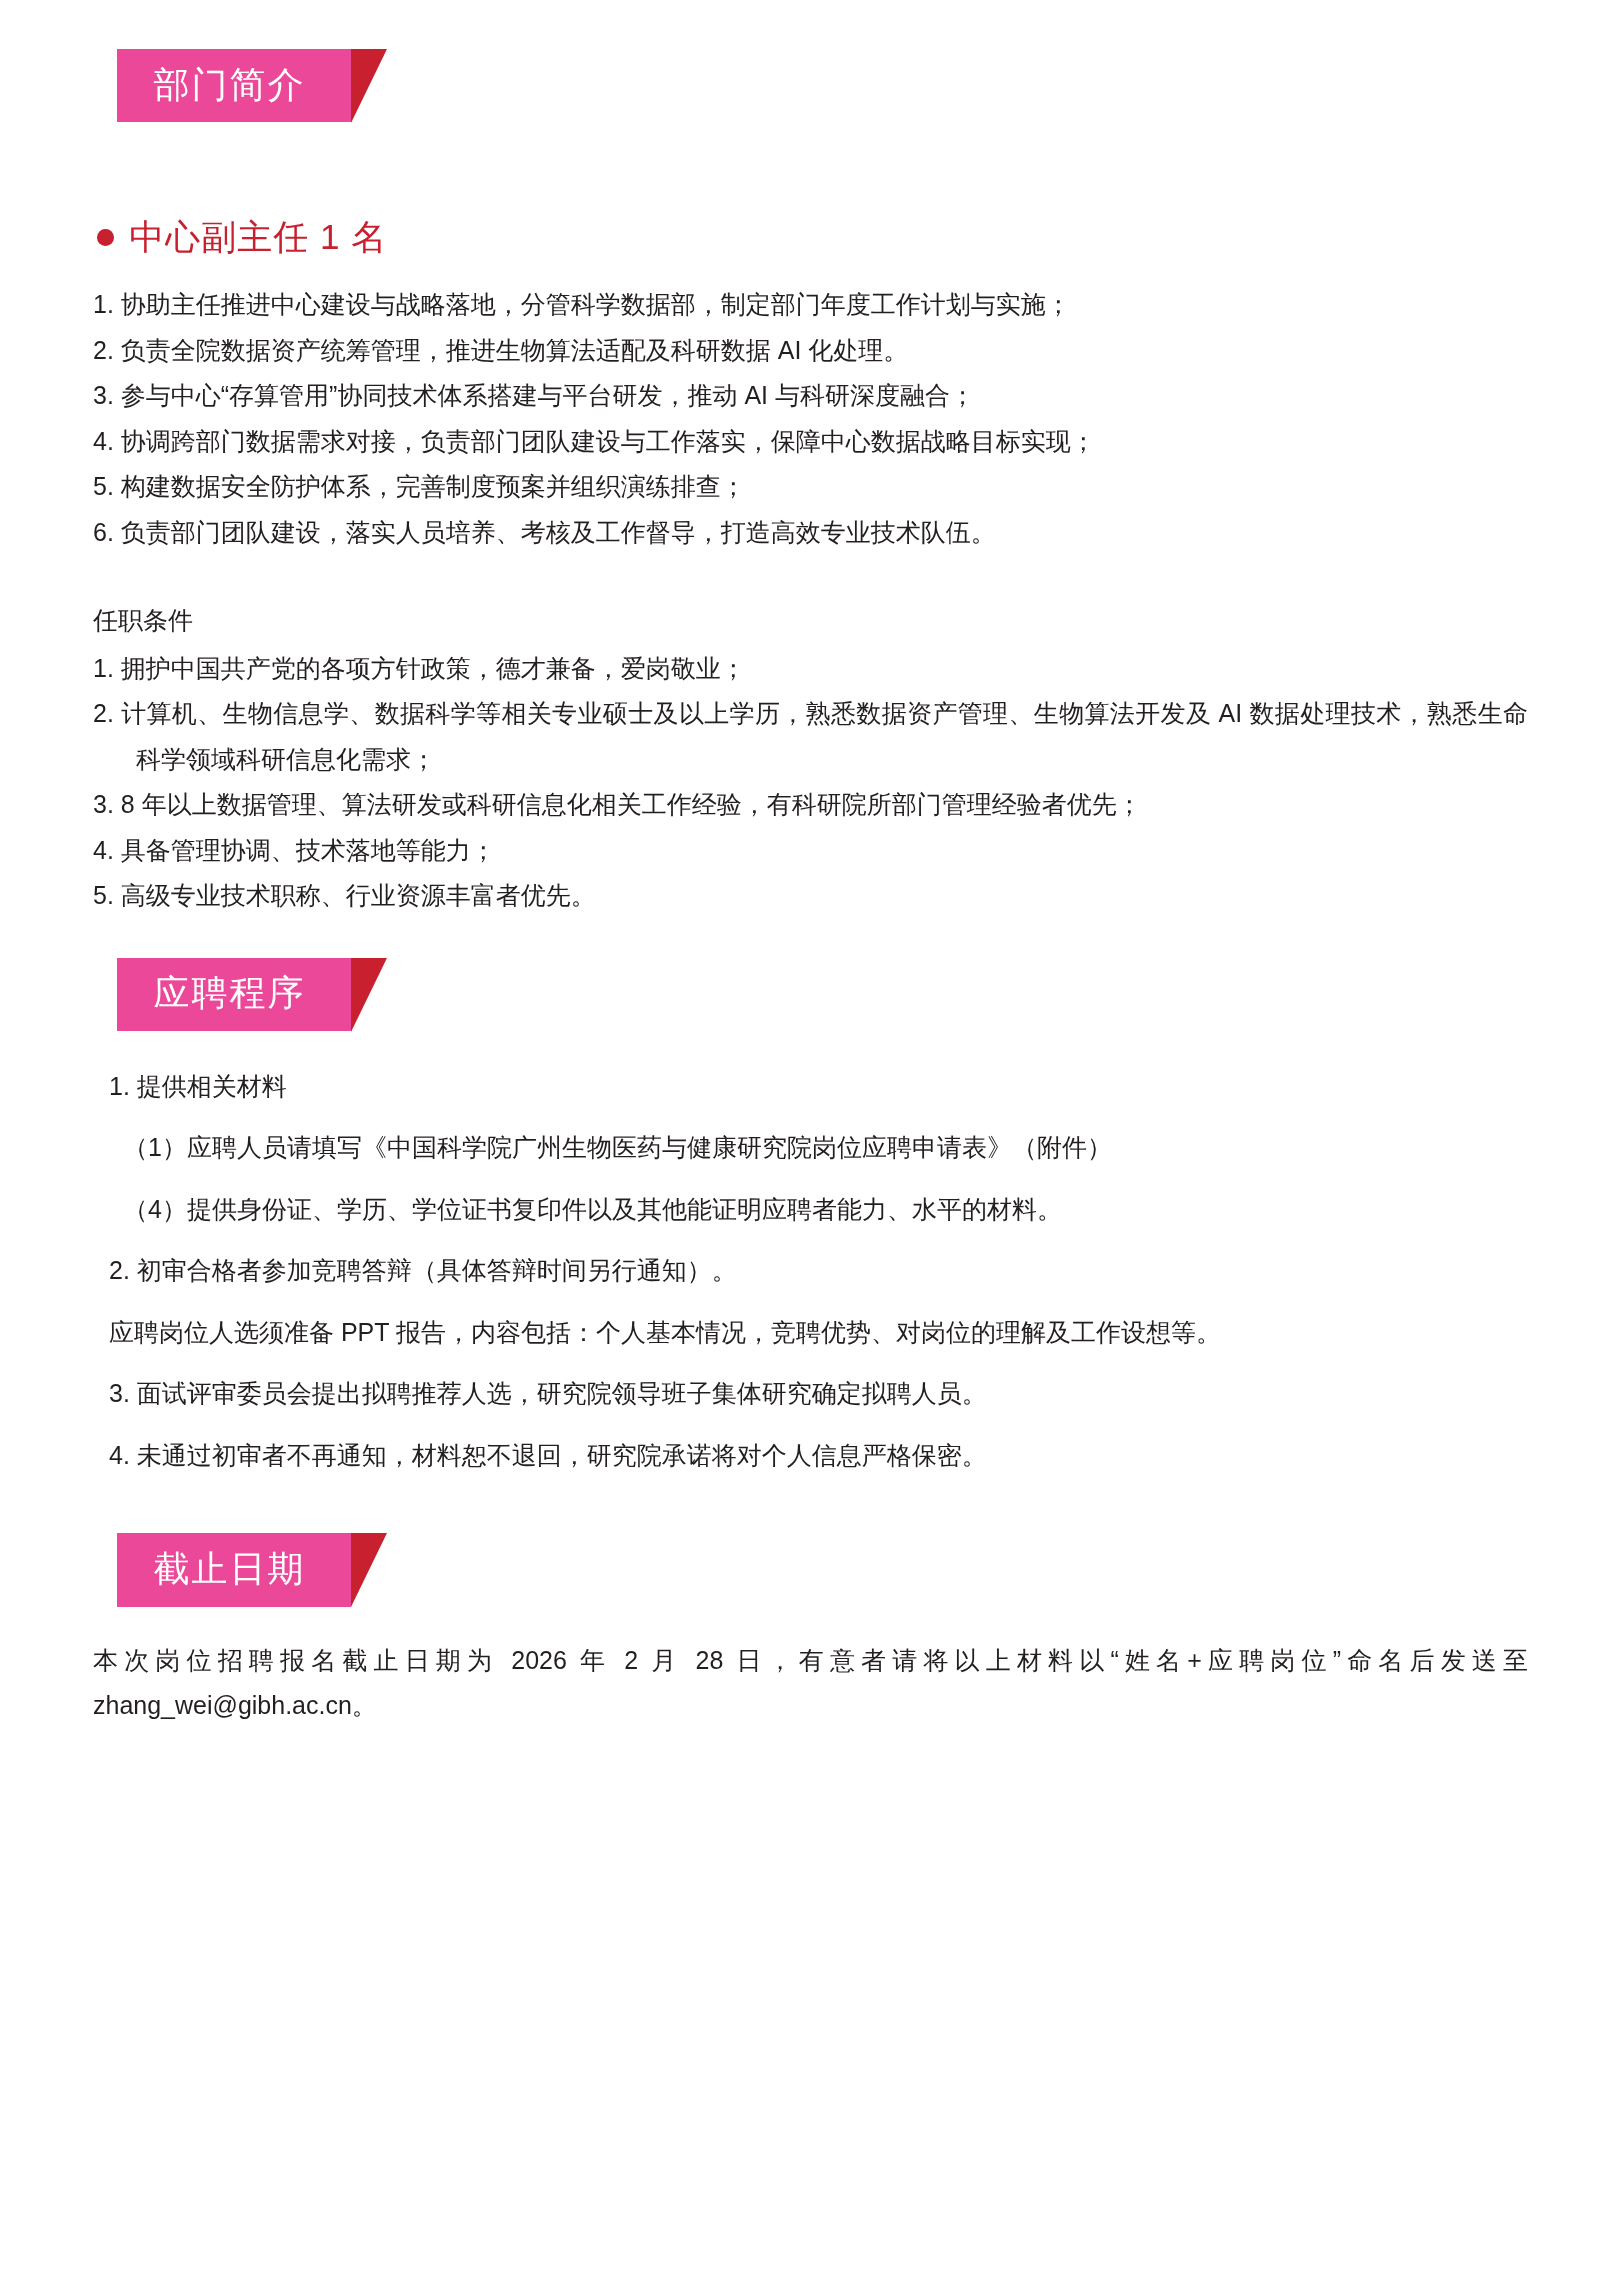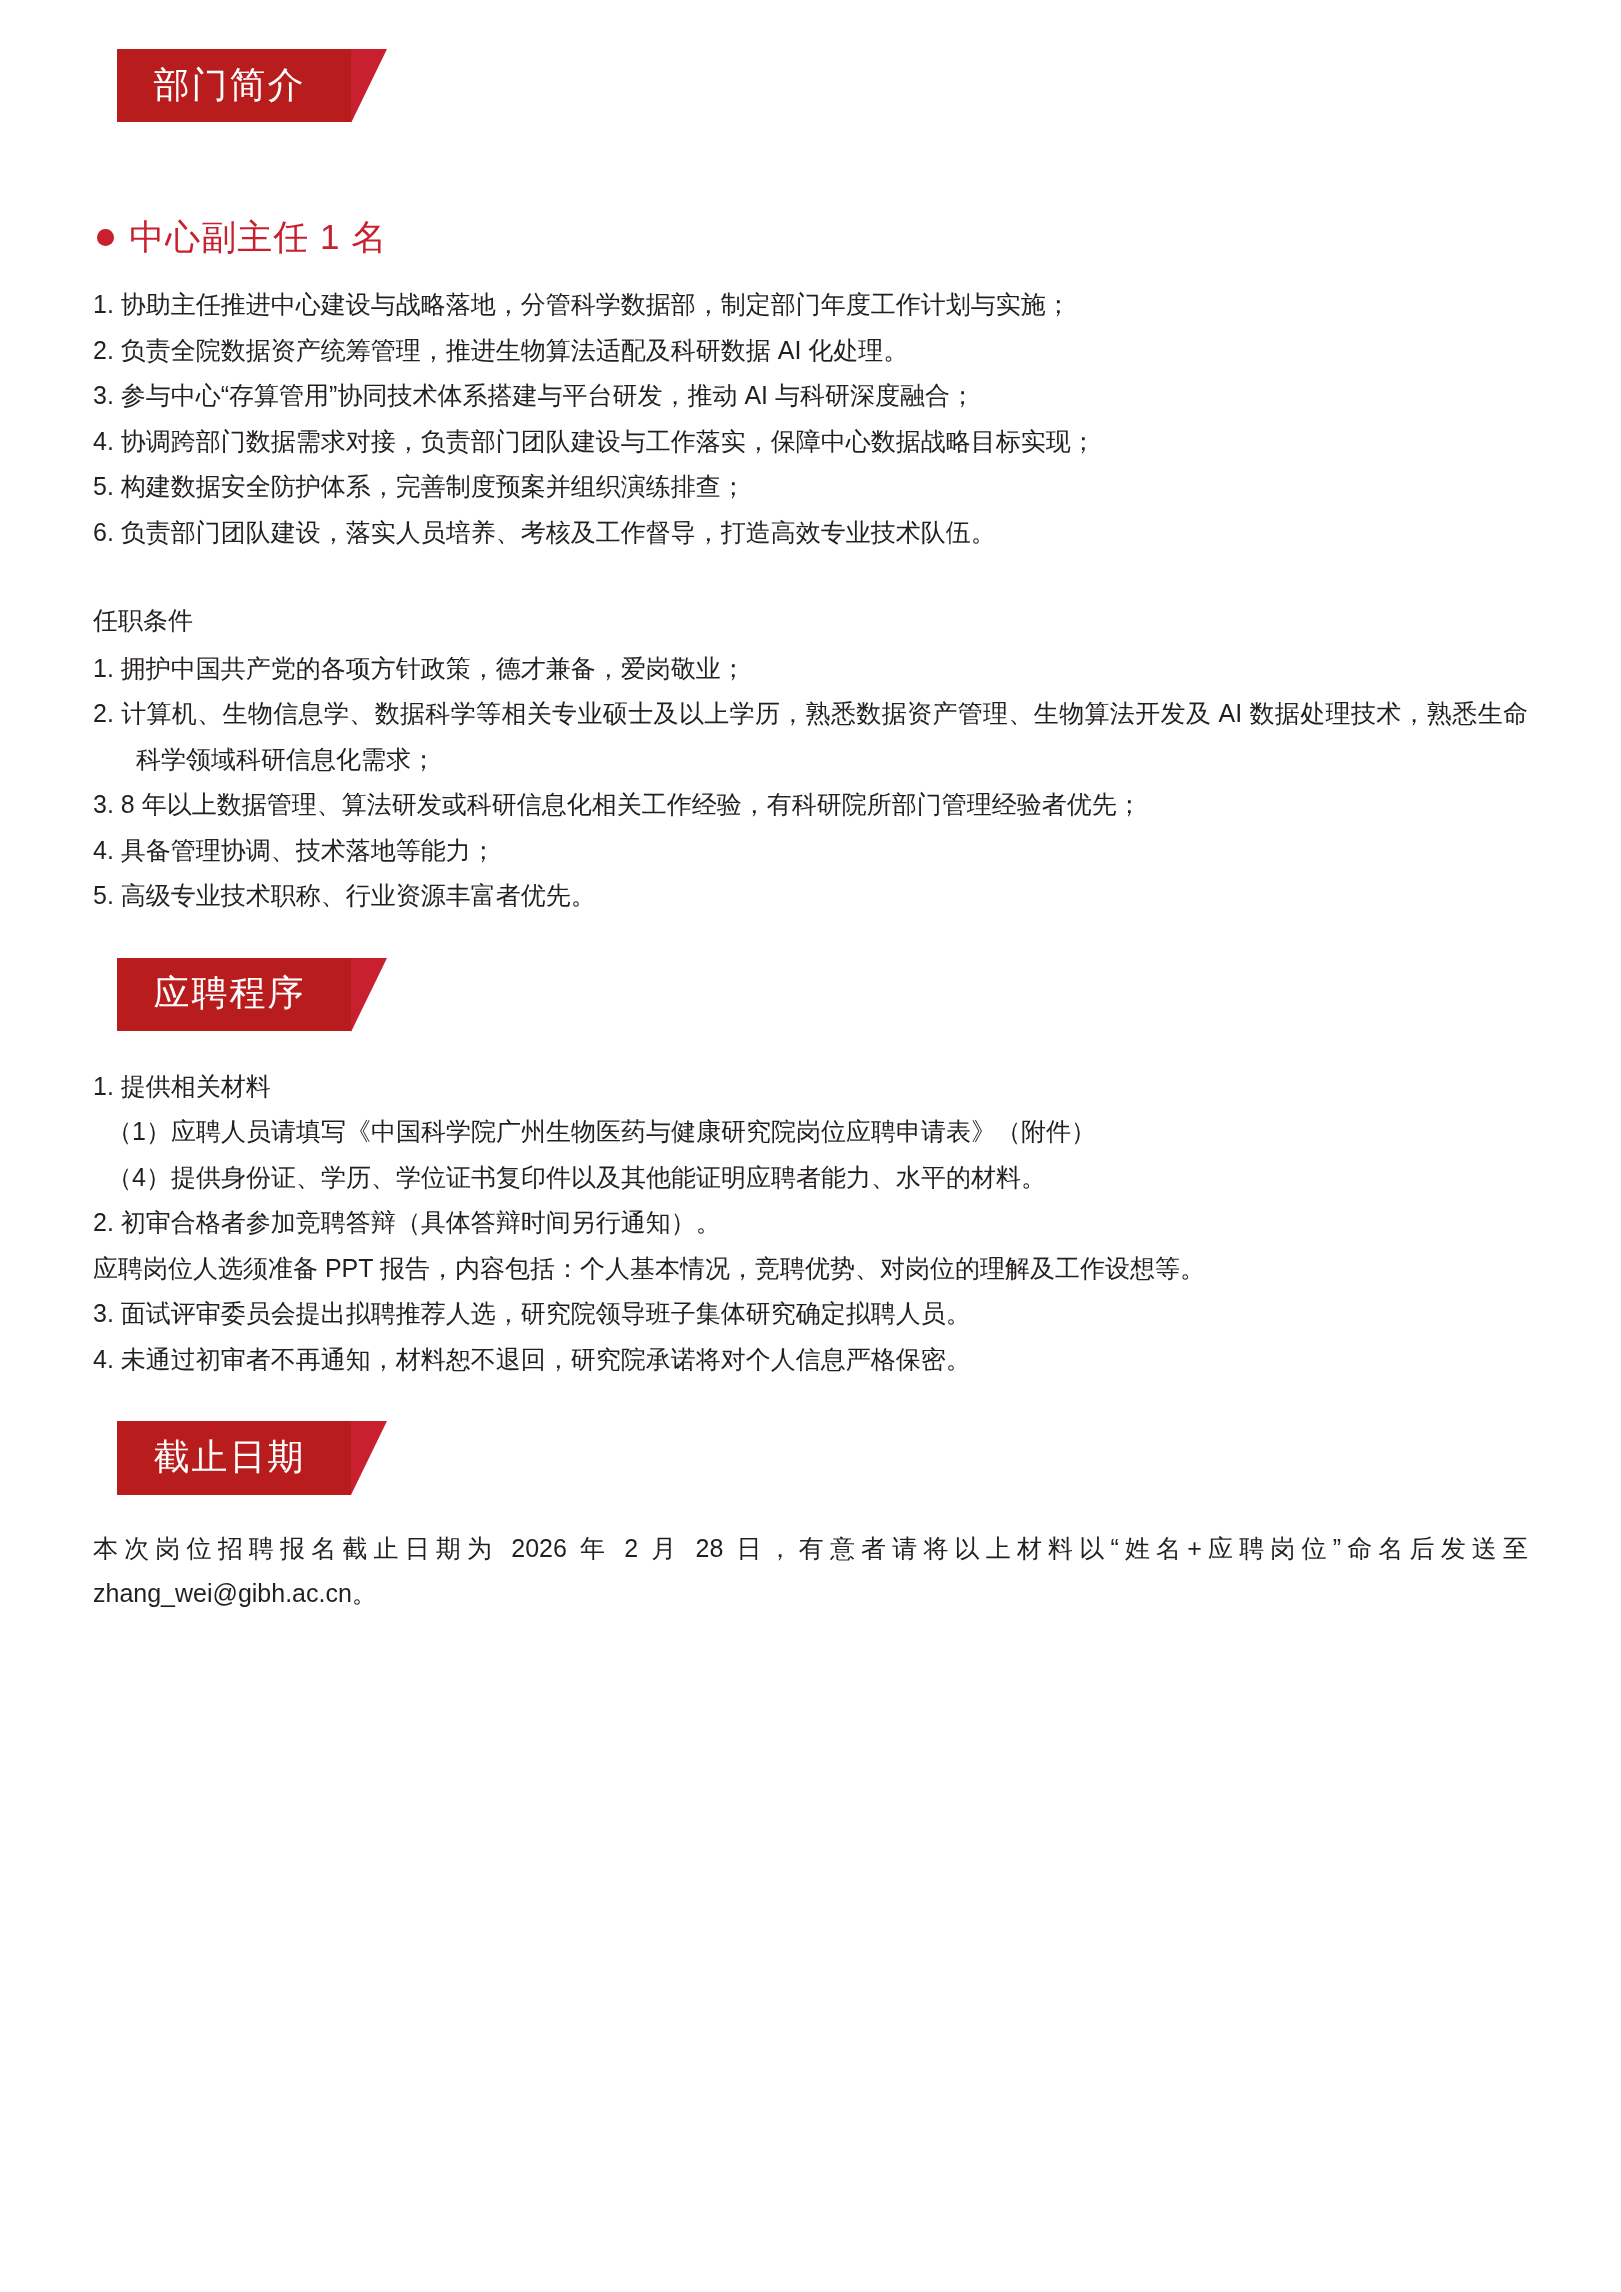--- a/index.html
+++ b/index.html
@@ -26,7 +26,7 @@
   .ribbon {
     position: relative;
     display: inline-block;
-    background: #b91c1c;
+    background: #ec4899;
     color: #ffffff;
     font-size: 36px;
     line-height: 1;

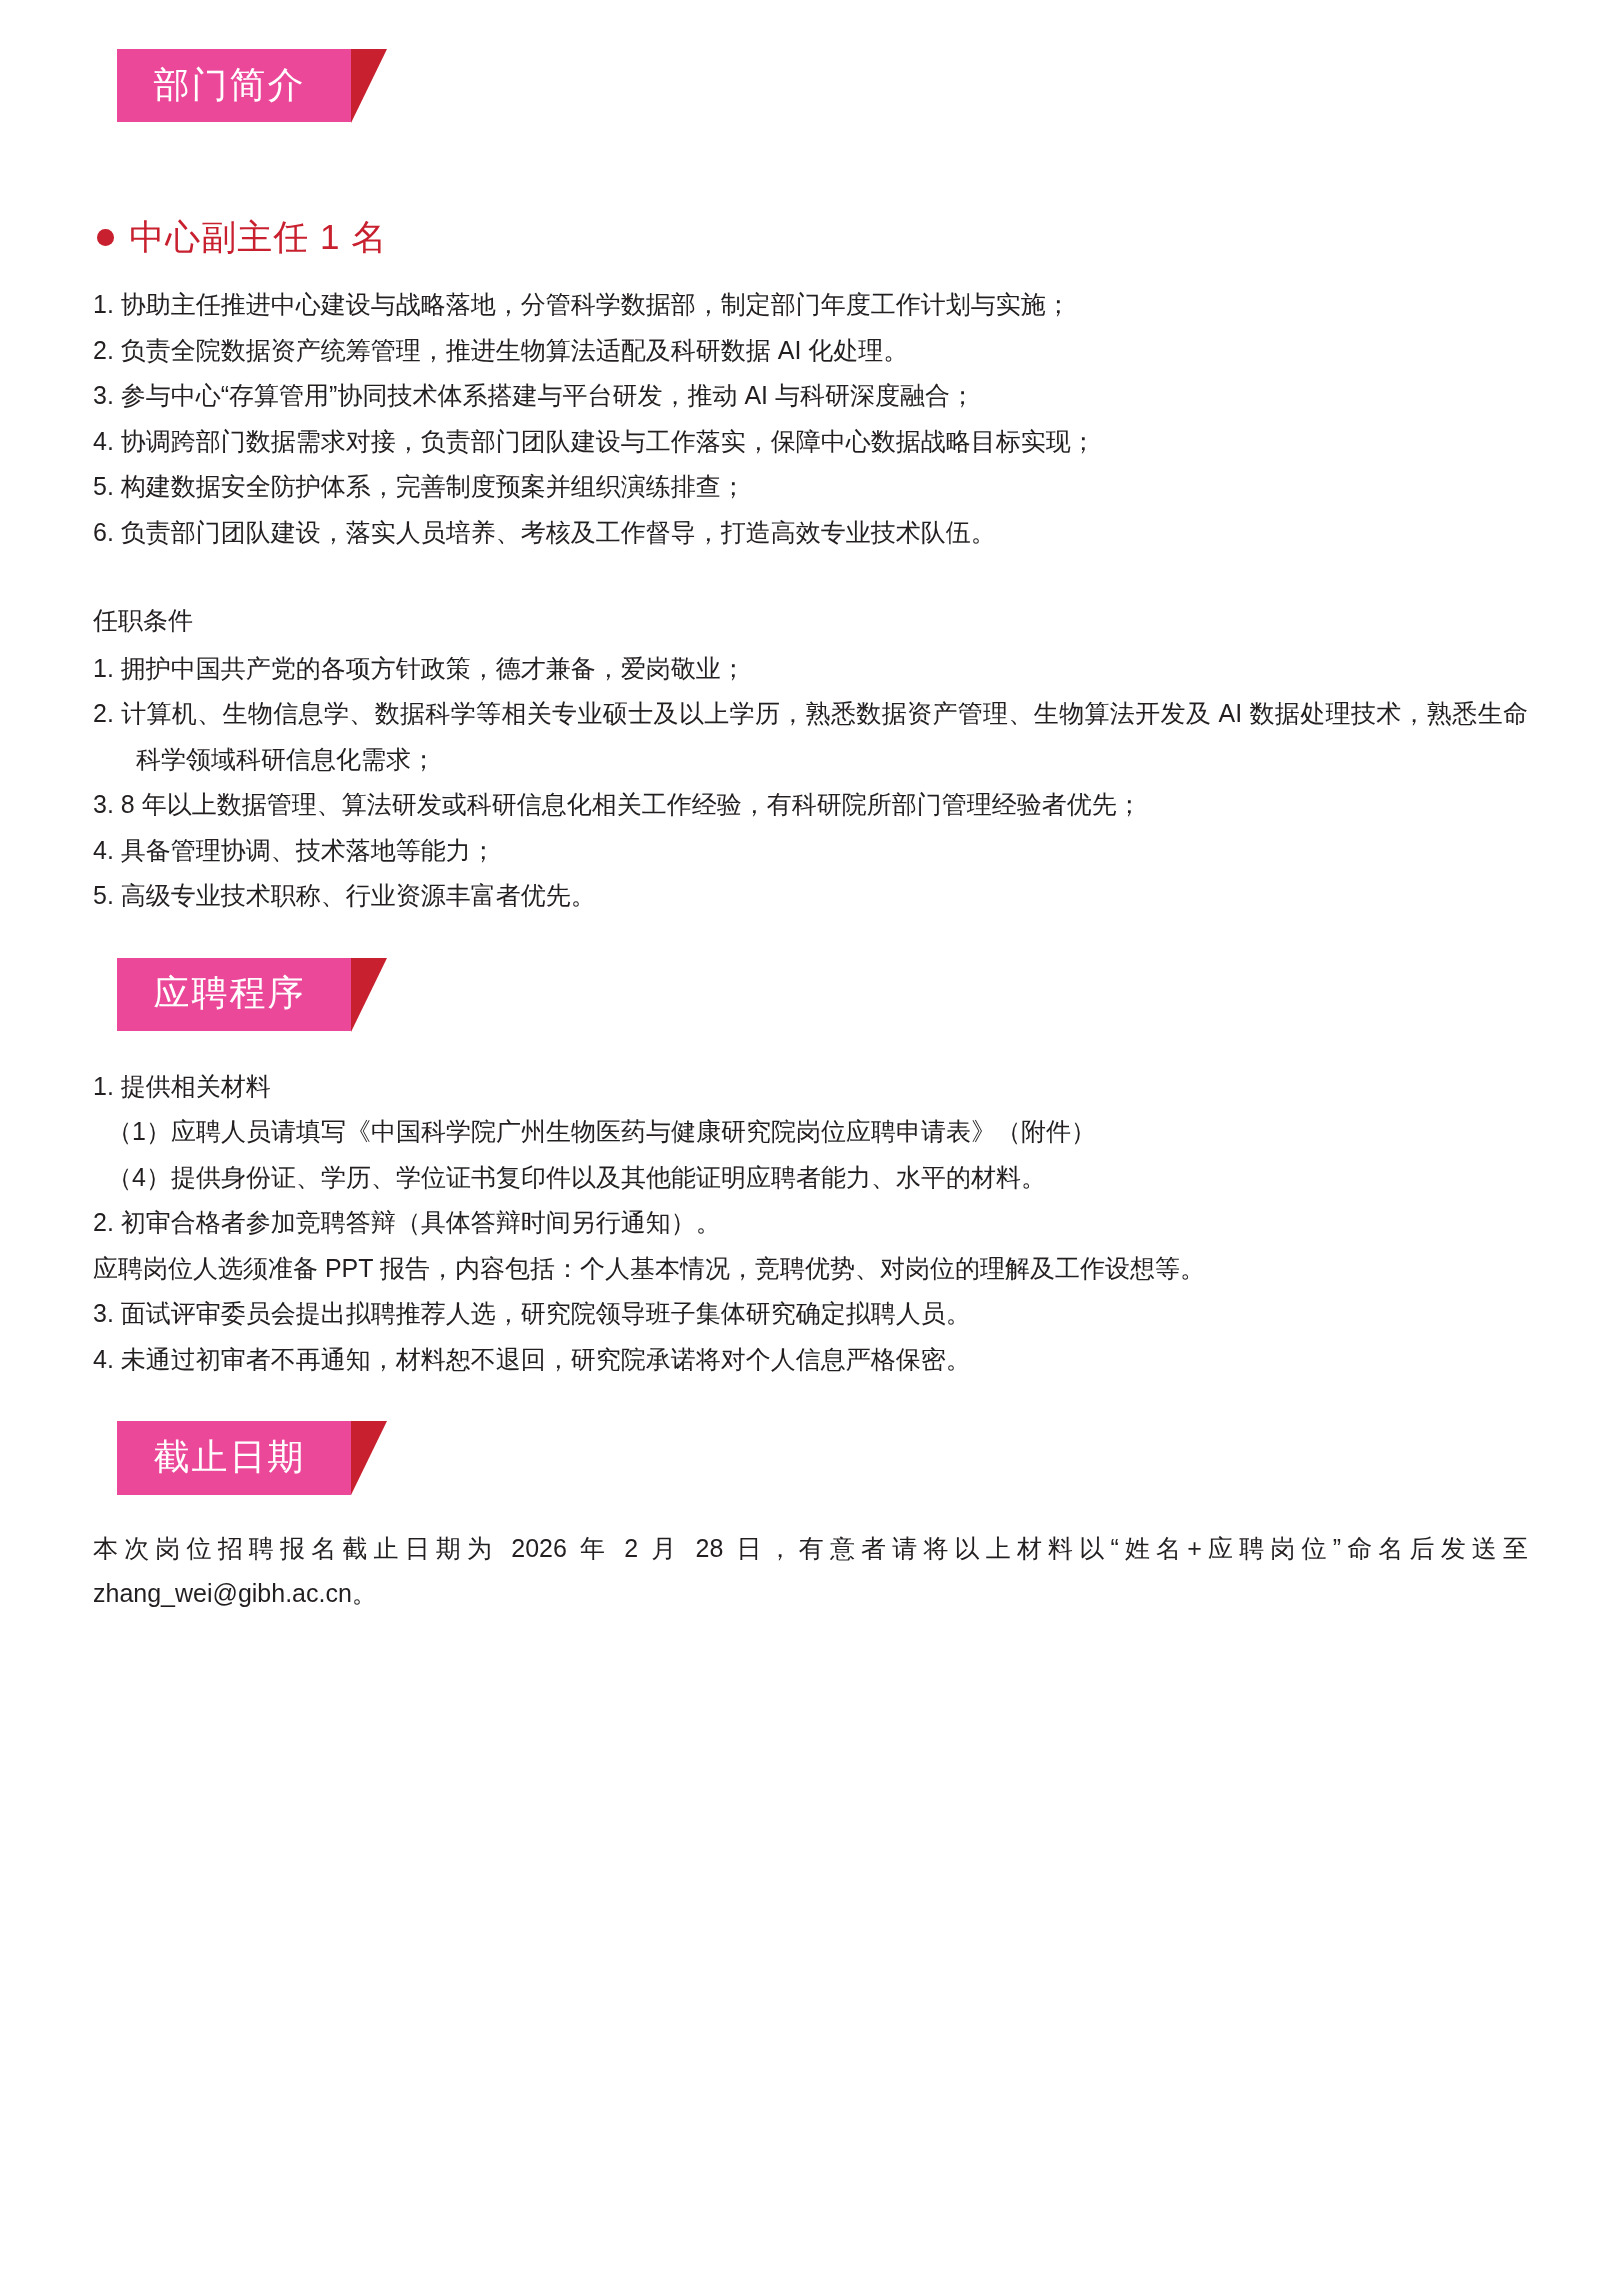--- a/index.html
+++ b/index.html
@@ -117,7 +117,7 @@
     line-height: 1.82;
     color: #231f20;
     text-align: justify;
-    margin: 0;
+    margin: 16px;
   }
   .proc-line.indent1 {
     padding-left: 43px;

